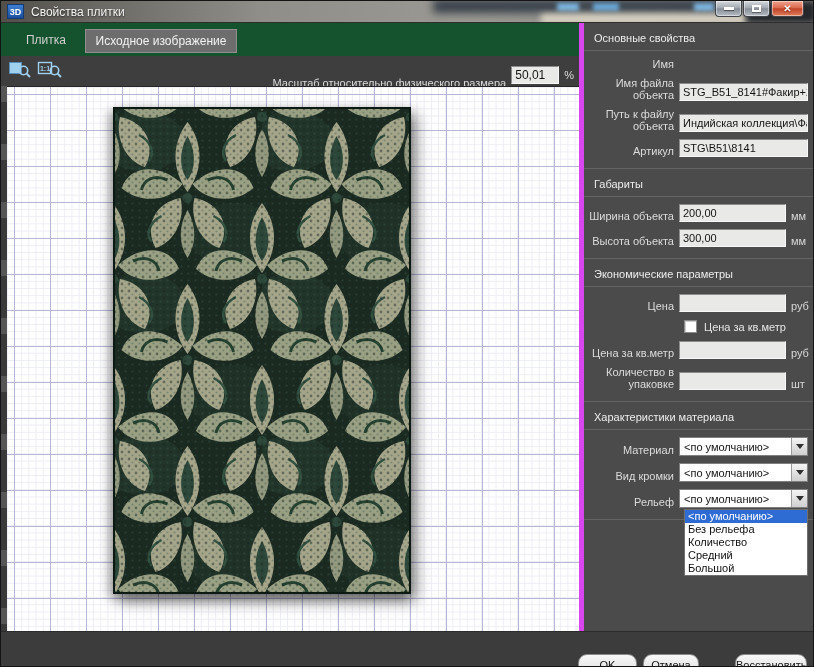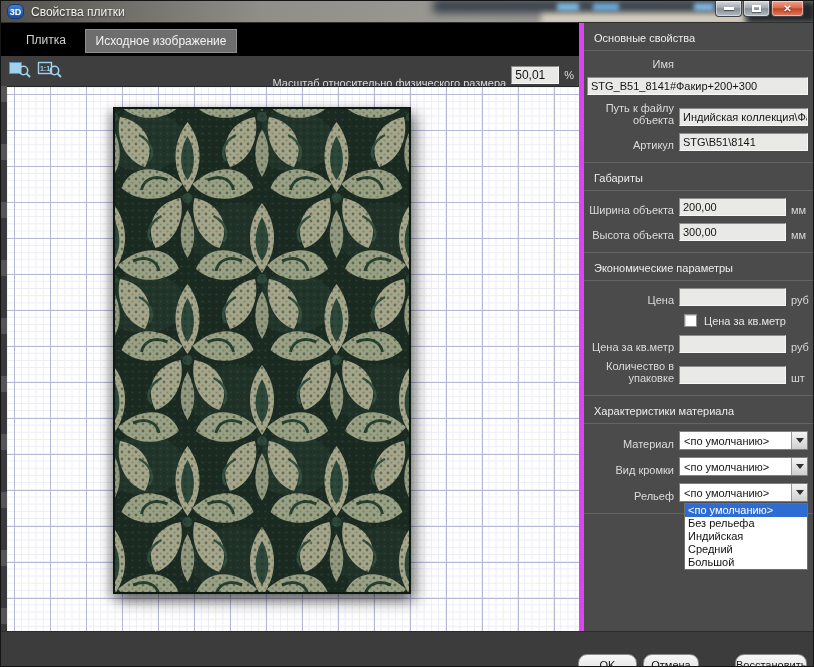--- a/index.html
+++ b/index.html
@@ -19,7 +19,7 @@
   .blob-beige { left:540px; top:13px; width:206px; height:10px; background:#d9d3c3; filter:blur(3px); }
   .blob-dark2 { left:745px; top:0; width:70px; height:22px; background:#23262b; filter:blur(3px); }
   .app-icon { position:absolute; left:6px; top:3px; width:17px; height:15px;
-    background:linear-gradient(#3f7fd2,#1c4f9c); border:1px solid #123a74; border-radius:6px;
+    background:linear-gradient(#3f7fd2,#1c4f9c); border:1px solid #123a74; border-radius:0;
     color:#fff; font-size:9px; font-weight:bold; text-align:center; line-height:14px; z-index:3; }
   .title-text { position:absolute; left:30px; top:4px; font-size:12px; color:#f4f4f4;
     text-shadow:0 1px 2px rgba(0,0,0,.65); z-index:3; }

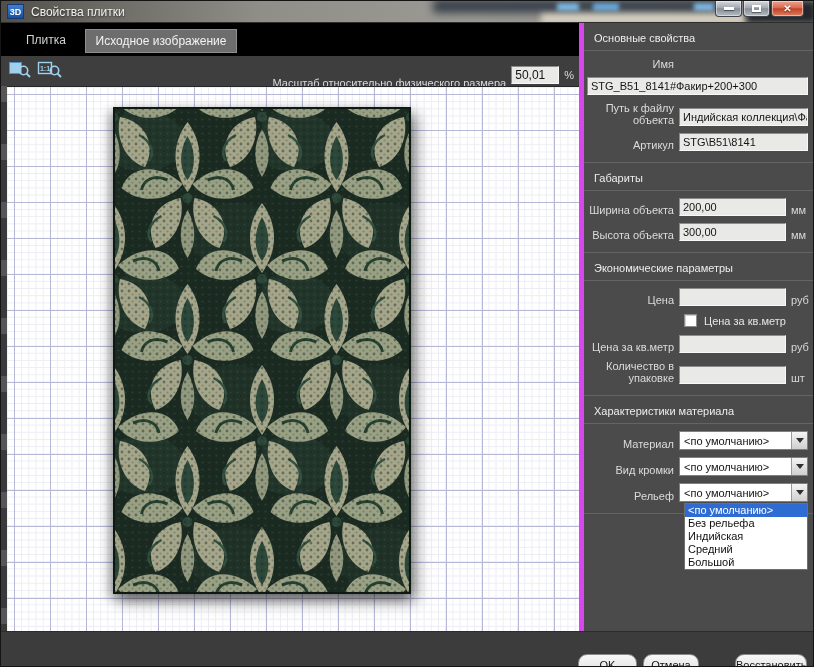--- a/index.html
+++ b/index.html
@@ -34,7 +34,7 @@
   .glyph-max { width:9px; height:7px; border:2px solid #fff; box-shadow:0 1px 1px rgba(0,0,0,.4); }
 
   
-  .tabbar { position:absolute; left:0; top:22px; width:578px; height:33px; background:#000000; }
+  .tabbar { position:absolute; left:0; top:22px; width:578px; height:33px; background:#14532d; }
   .tab { position:absolute; top:6px; height:24px; line-height:22px; text-align:center;
     font-size:12px; color:#d2d2d2; }
   .tab-tile { left:12px; width:66px; }

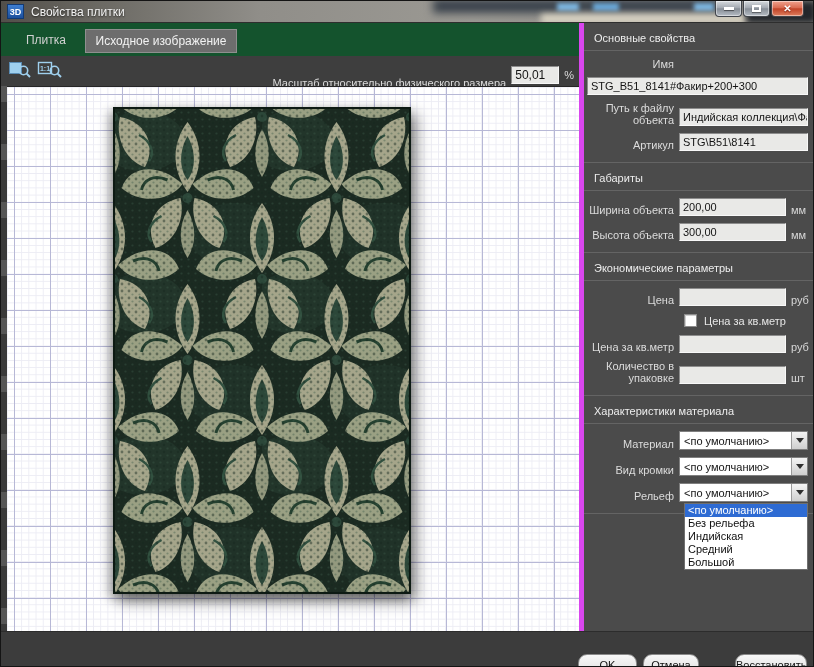--- a/index.html
+++ b/index.html
@@ -214,6 +214,7 @@
         <div class="plabel">Имя</div>
       </div>
       <div class="prow">
+        <div class="plabel">Имя файла объекта</div>
         <div class="pfield">STG_B51_8141#Факир+200+300</div>
       </div>
       <div class="prow">

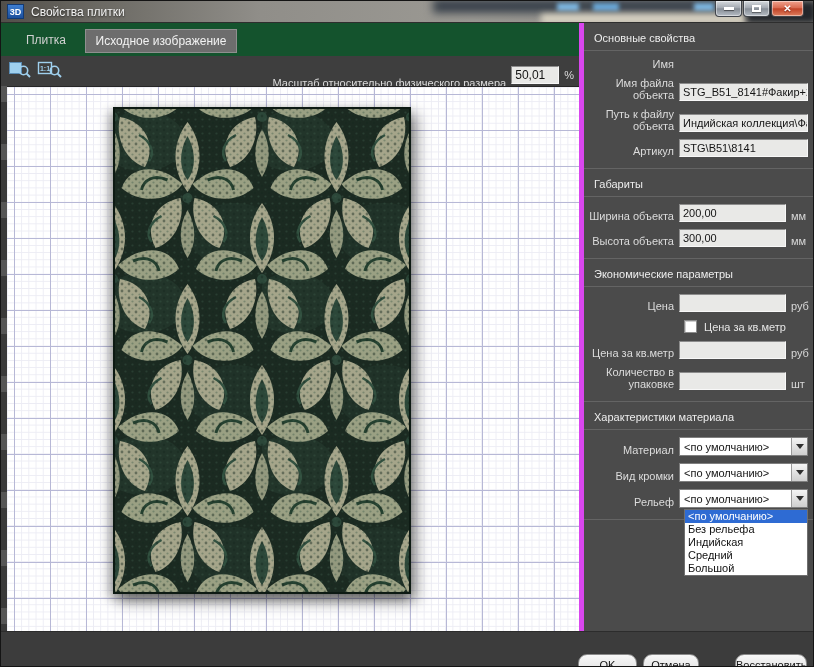--- a/index.html
+++ b/index.html
@@ -295,7 +295,7 @@
         <div class="ddl">
           <div class="ddl-item selected">&lt;по умолчанию&gt;</div>
           <div class="ddl-item">Без рельефа</div>
-          <div class="ddl-item">Индийская</div>
+          <div class="ddl-item">Количество</div>
           <div class="ddl-item">Средний</div>
           <div class="ddl-item">Большой</div>
         </div>

